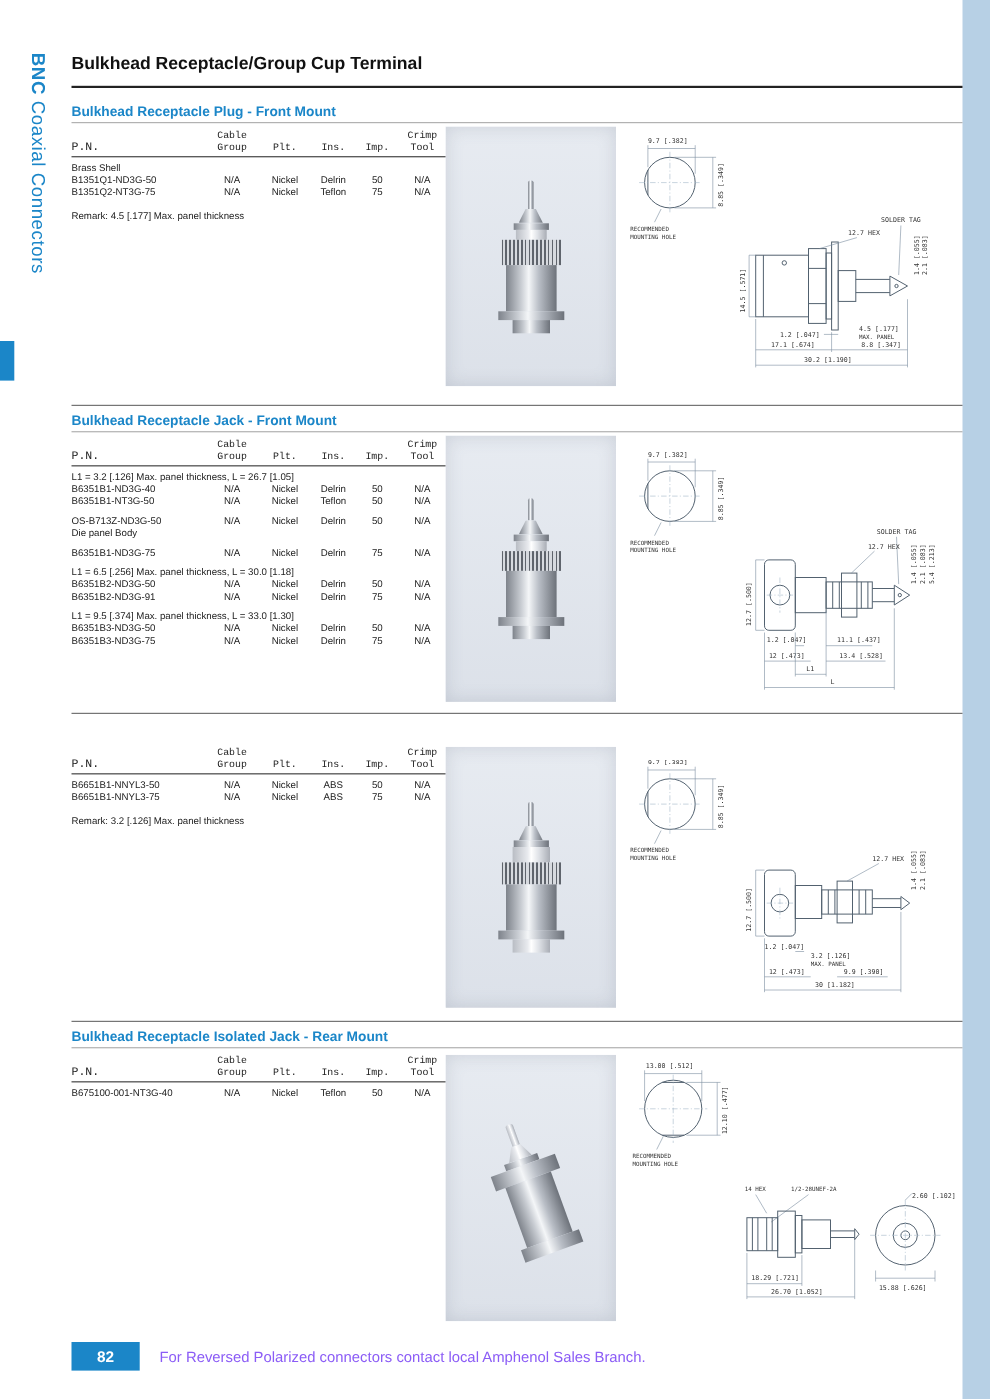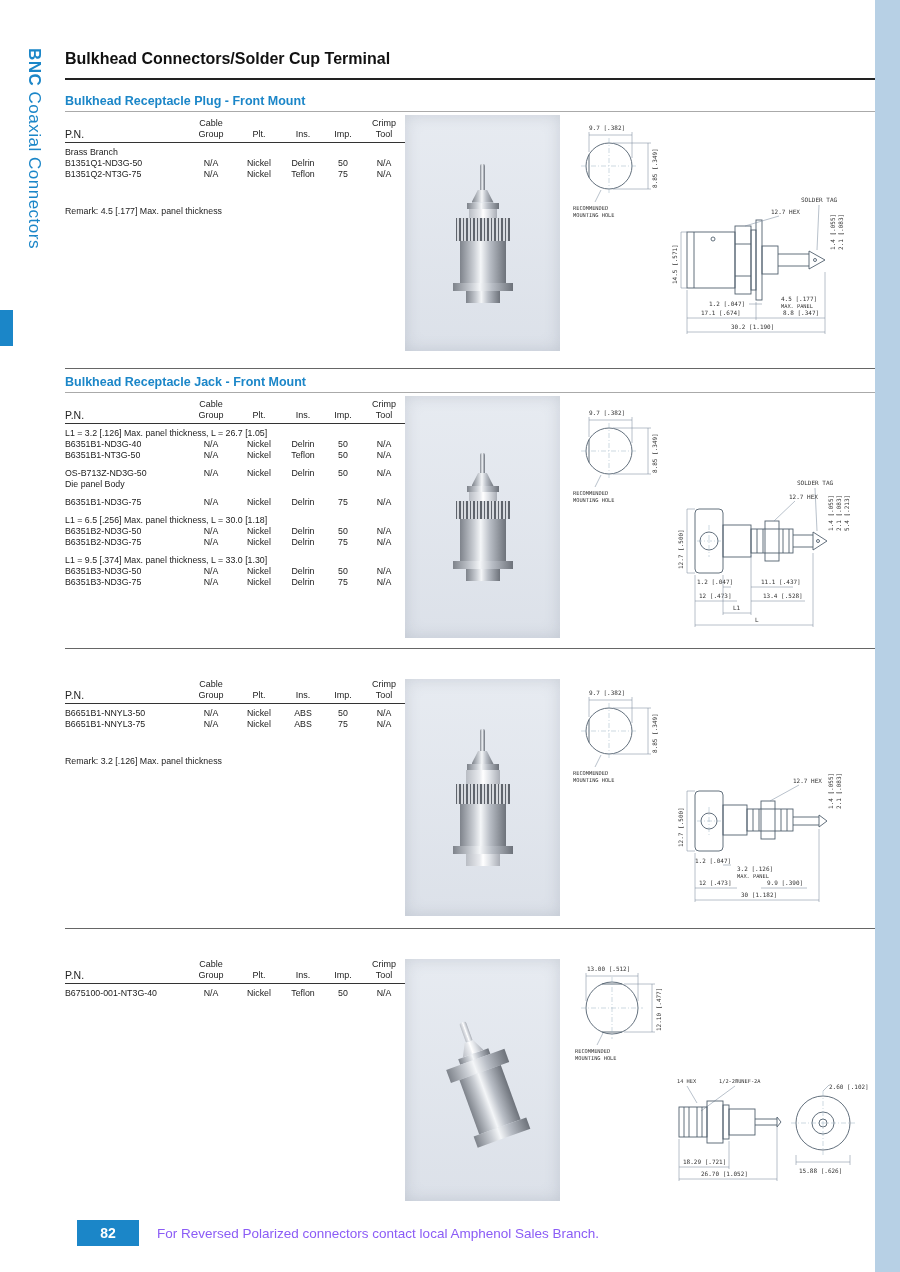--- a/index.html
+++ b/index.html
@@ -68,7 +68,7 @@
   <div class="side-square"></div>
   <div class="sidebar-label"><b>BNC</b><span> Coaxial Connectors</span></div>
 
-  <h1 class="page-title">Bulkhead Connectors/Solder Cup Terminal</h1>
+  <h1 class="page-title">Bulkhead Receptacle/Group Cup Terminal</h1>
   <div class="title-rule"></div>
 
   <section class="sec" style="top:88px;height:280px;">

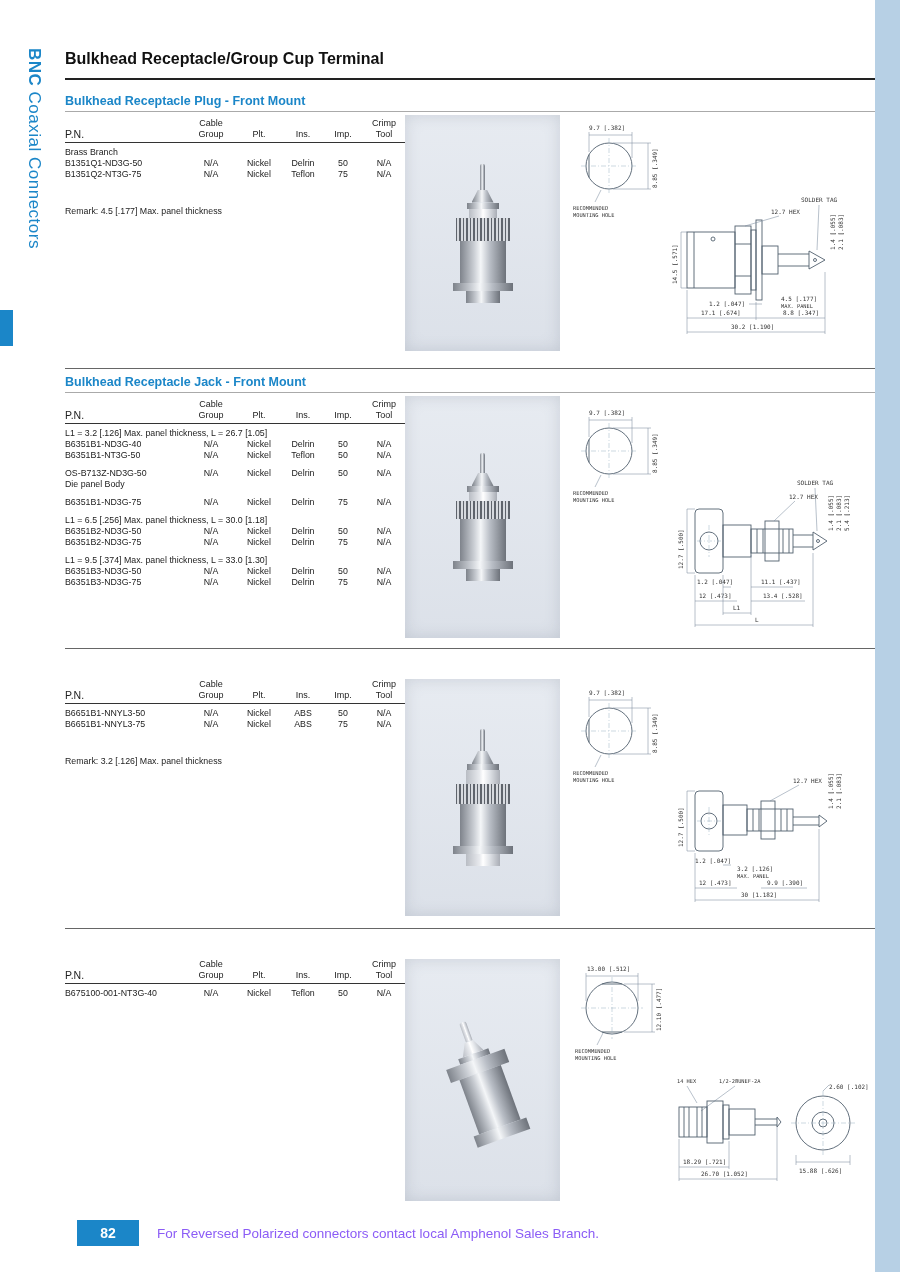--- a/index.html
+++ b/index.html
@@ -20,7 +20,7 @@
   .left-col{position:absolute;top:30px;left:0;width:344px;}
 
   .hrow,.trow{display:grid;grid-template-columns:120px 52px 44px 44px 36px 46px;}
-  .thead{border-bottom:1.2px solid #333;padding-bottom:2px;font-size:9px;color:#222;}
+  .thead{border-bottom:1.2px solid #333;padding-bottom:2px;font-size:9px;color:#222;font-family:Liberation Mono, monospace;}
   .cell{display:block;line-height:11px;}
   .ctr{text-align:center;}
   .pnh{font-size:10.5px;align-self:end;}

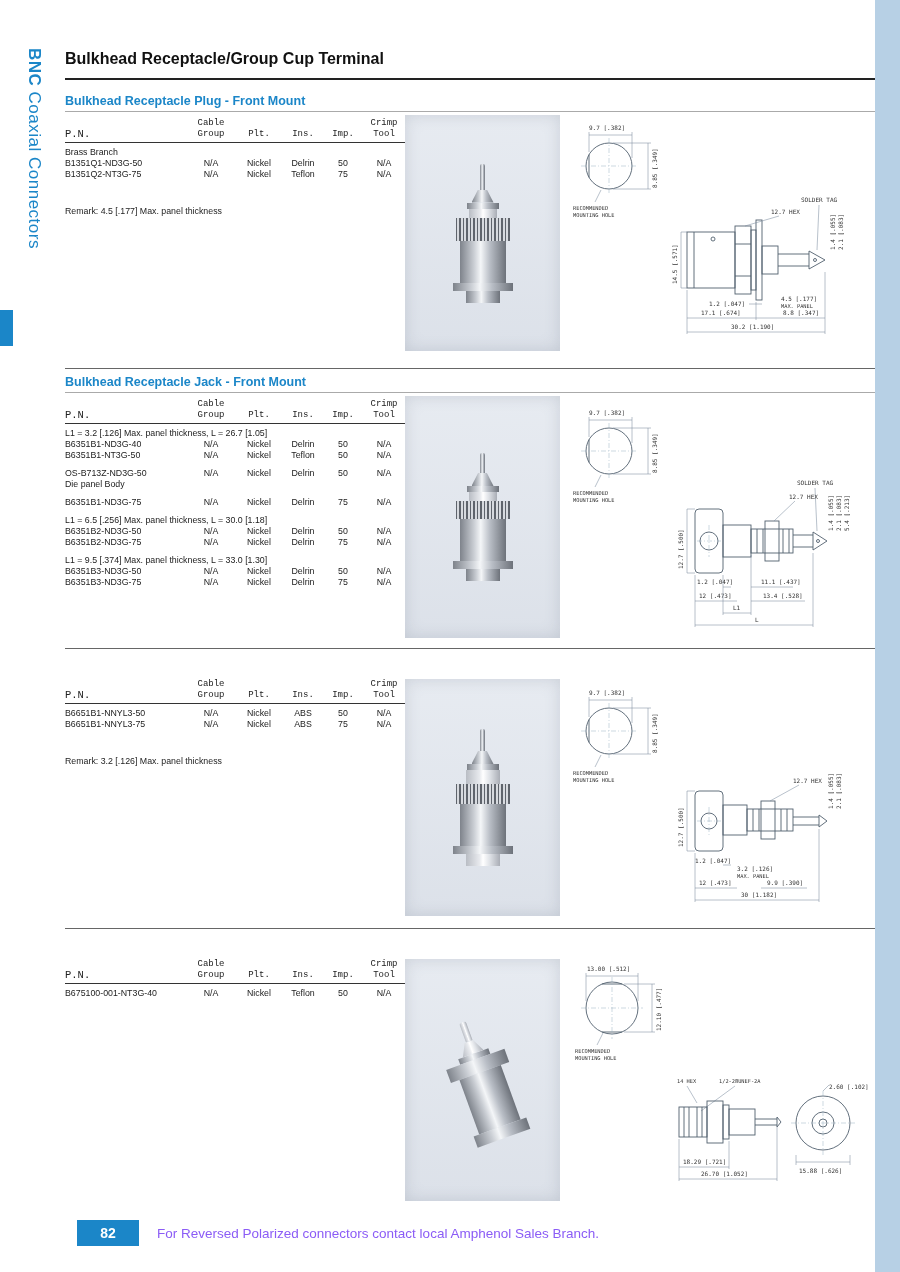--- a/index.html
+++ b/index.html
@@ -93,7 +93,7 @@
         </div>
       </div>
       <div class="tbody">
-          <div class="tnote">Brass Branch</div>
+          <div class="tnote">Brass Shell</div>
           <div class="trow">
             <span class="cell">B1351Q1-ND3G-50</span>
             <span class="cell ctr">N/A</span>

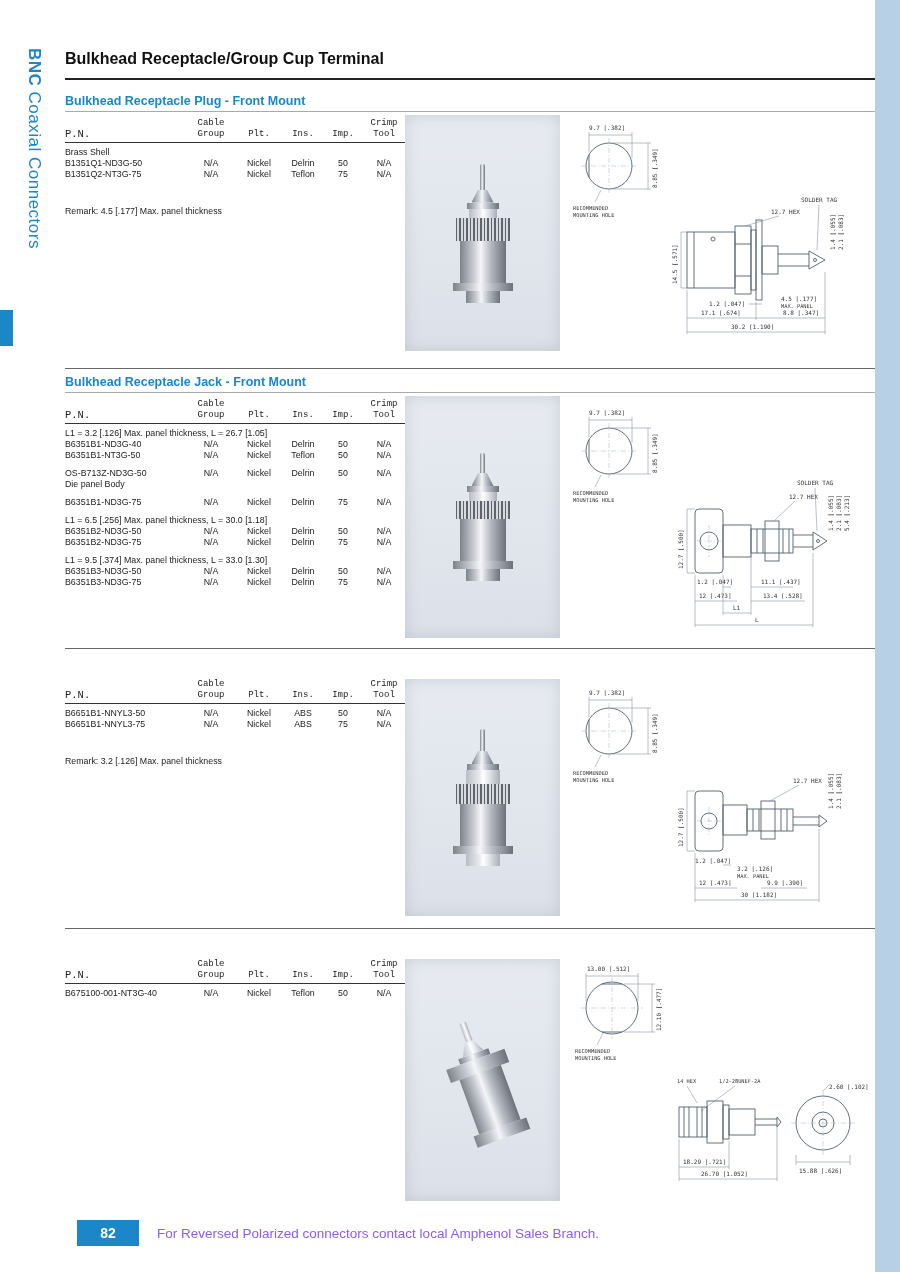--- a/index.html
+++ b/index.html
@@ -28,7 +28,7 @@
   .trow .cell{line-height:11px;}
   .tnote{font-size:8.8px;line-height:11px;}
   .tspacer{height:7px;}
-  .remark{margin-top:26px;font-size:8.8px;}
+  .remark{margin-top:11px;font-size:8.8px;}
 
   .photo{position:absolute;background:linear-gradient(180deg,#e7ebf1,#dce1e9);
         box-shadow:inset 0 0 16px rgba(90,100,120,.2);display:flex;align-items:center;

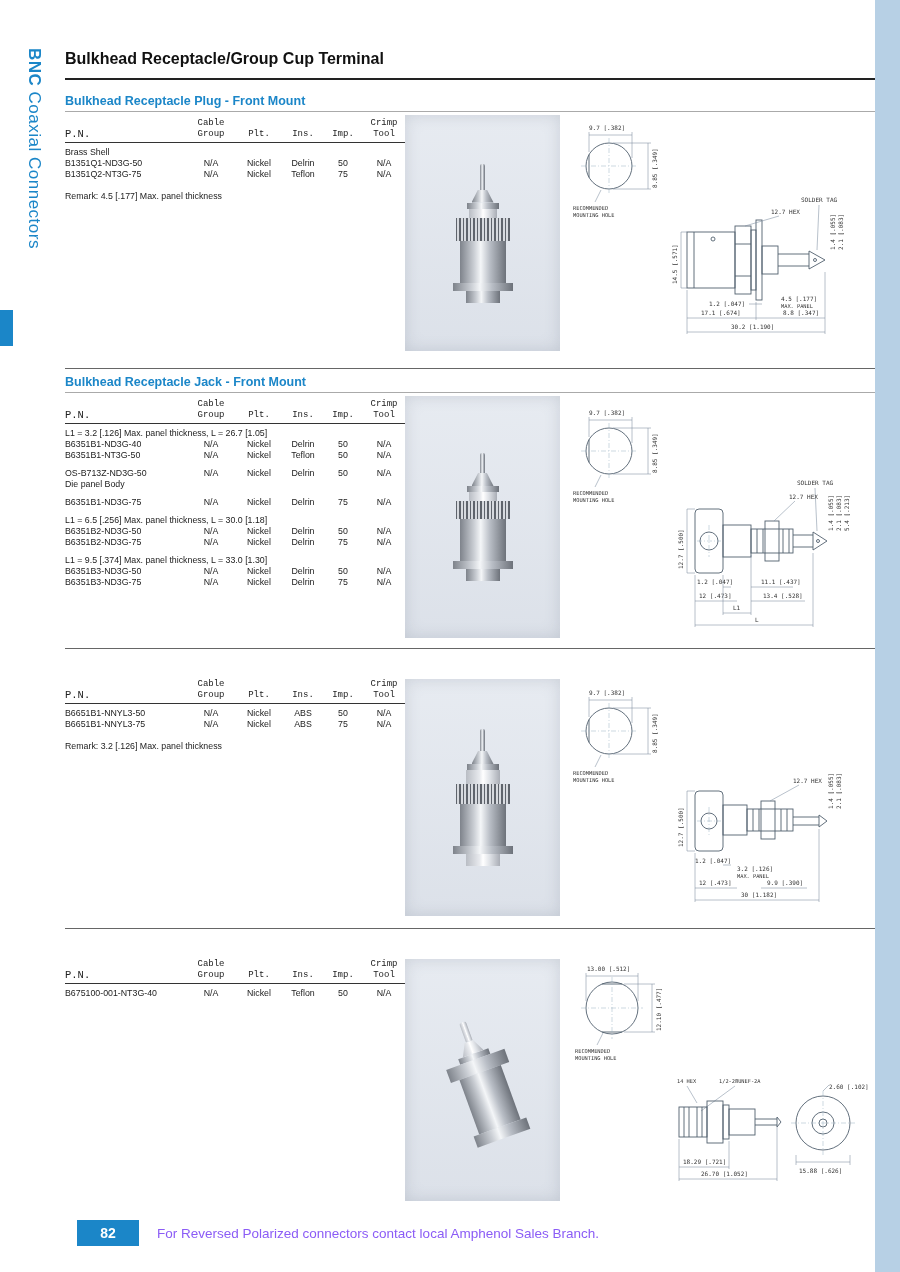--- a/index.html
+++ b/index.html
@@ -253,7 +253,7 @@
             <span class="cell ctr">N/A</span>
           </div>
           <div class="trow">
-            <span class="cell">B6351B2-ND3G-75</span>
+            <span class="cell">B6351B2-ND3G-91</span>
             <span class="cell ctr">N/A</span>
             <span class="cell ctr">Nickel</span>
             <span class="cell ctr">Delrin</span>

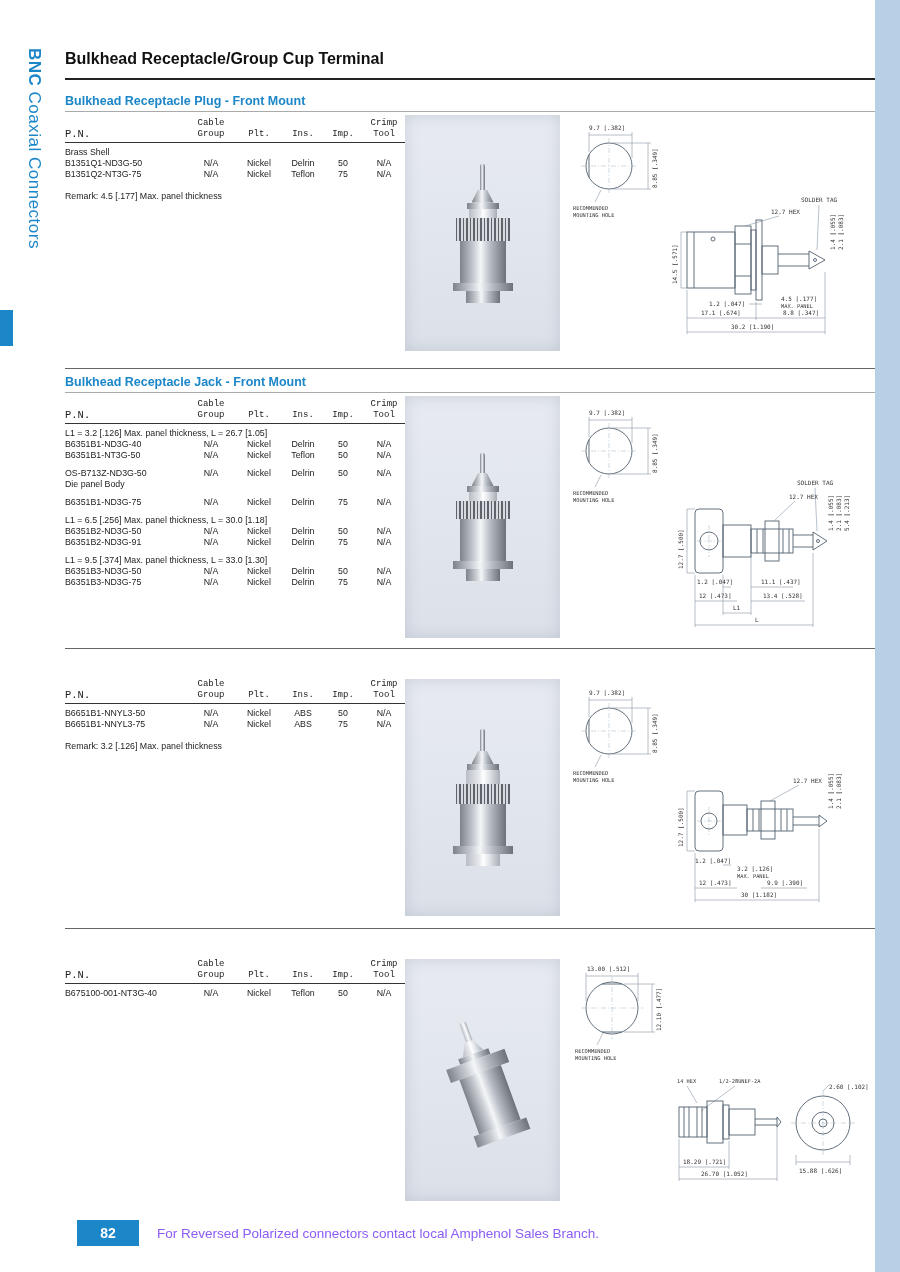--- a/index.html
+++ b/index.html
@@ -466,6 +466,7 @@
   </section>
 
   <section class="sec rt" style="top:928px;height:292px;">
+    <h2>Bulkhead Receptacle Isolated Jack - Rear Mount</h2>
     <div class="left-col">
       <div class="thead">
         <div class="hrow">

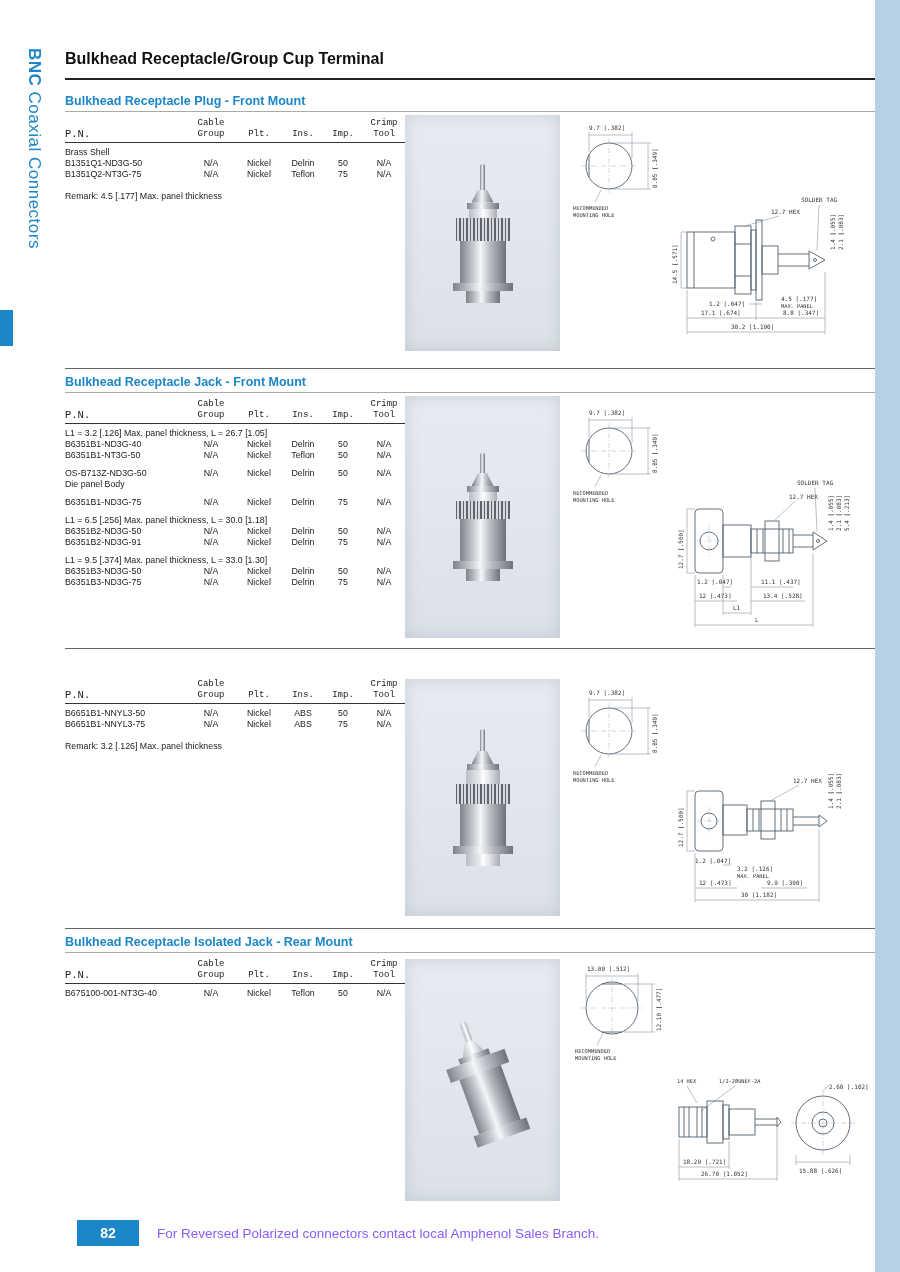--- a/index.html
+++ b/index.html
@@ -55,7 +55,7 @@
   svg.td .cl{stroke:#9ab0c2;stroke-width:.5;stroke-dasharray:5 2 1 2;}
   svg.td .tag{fill:#fff;}
 
-  .footer{position:absolute;left:77px;top:1220px;width:810px;display:flex;align-items:center;}
+  .footer{position:absolute;left:65px;top:1220px;width:810px;display:flex;align-items:center;}
   .page-num{width:62px;height:26px;background:#1b86c8;color:#fff;font-weight:bold;font-size:14px;
         display:flex;align-items:center;justify-content:center;}
   .footer-note{margin-left:18px;font-size:13.5px;color:#8b5cf6;}

